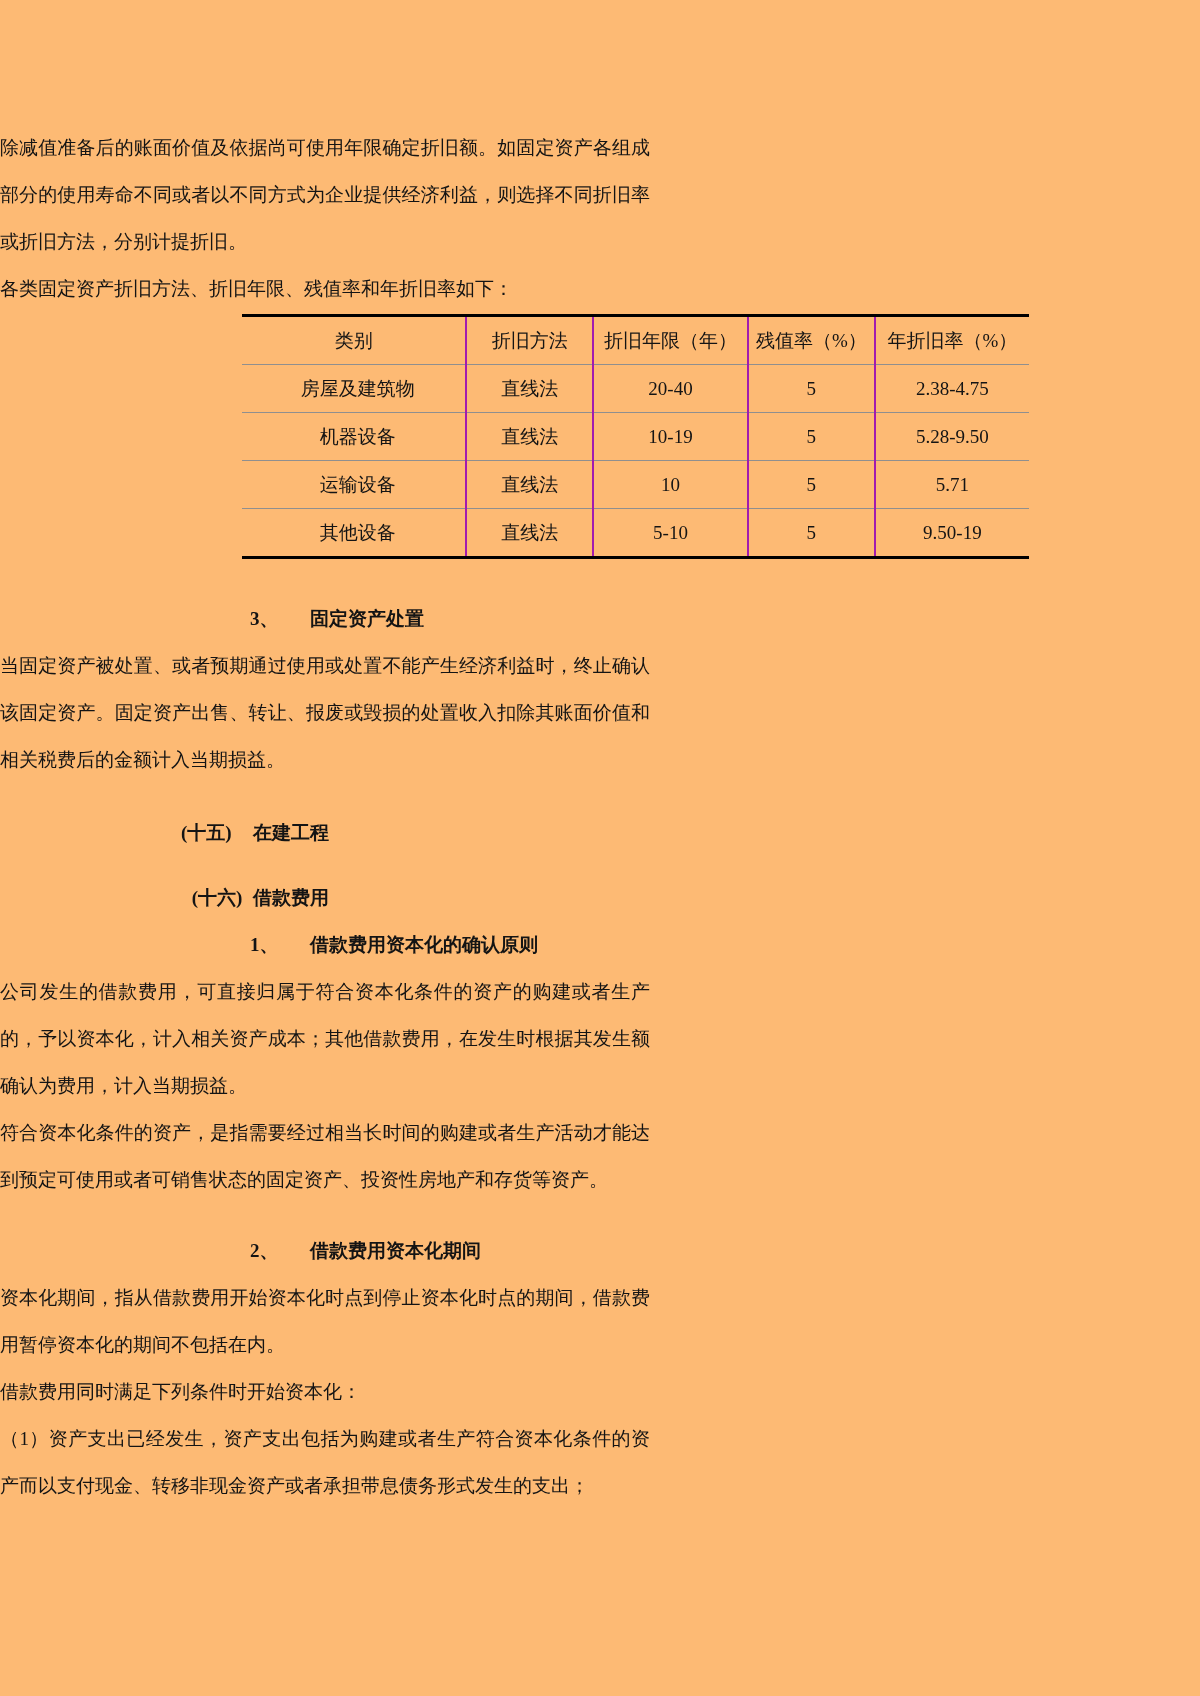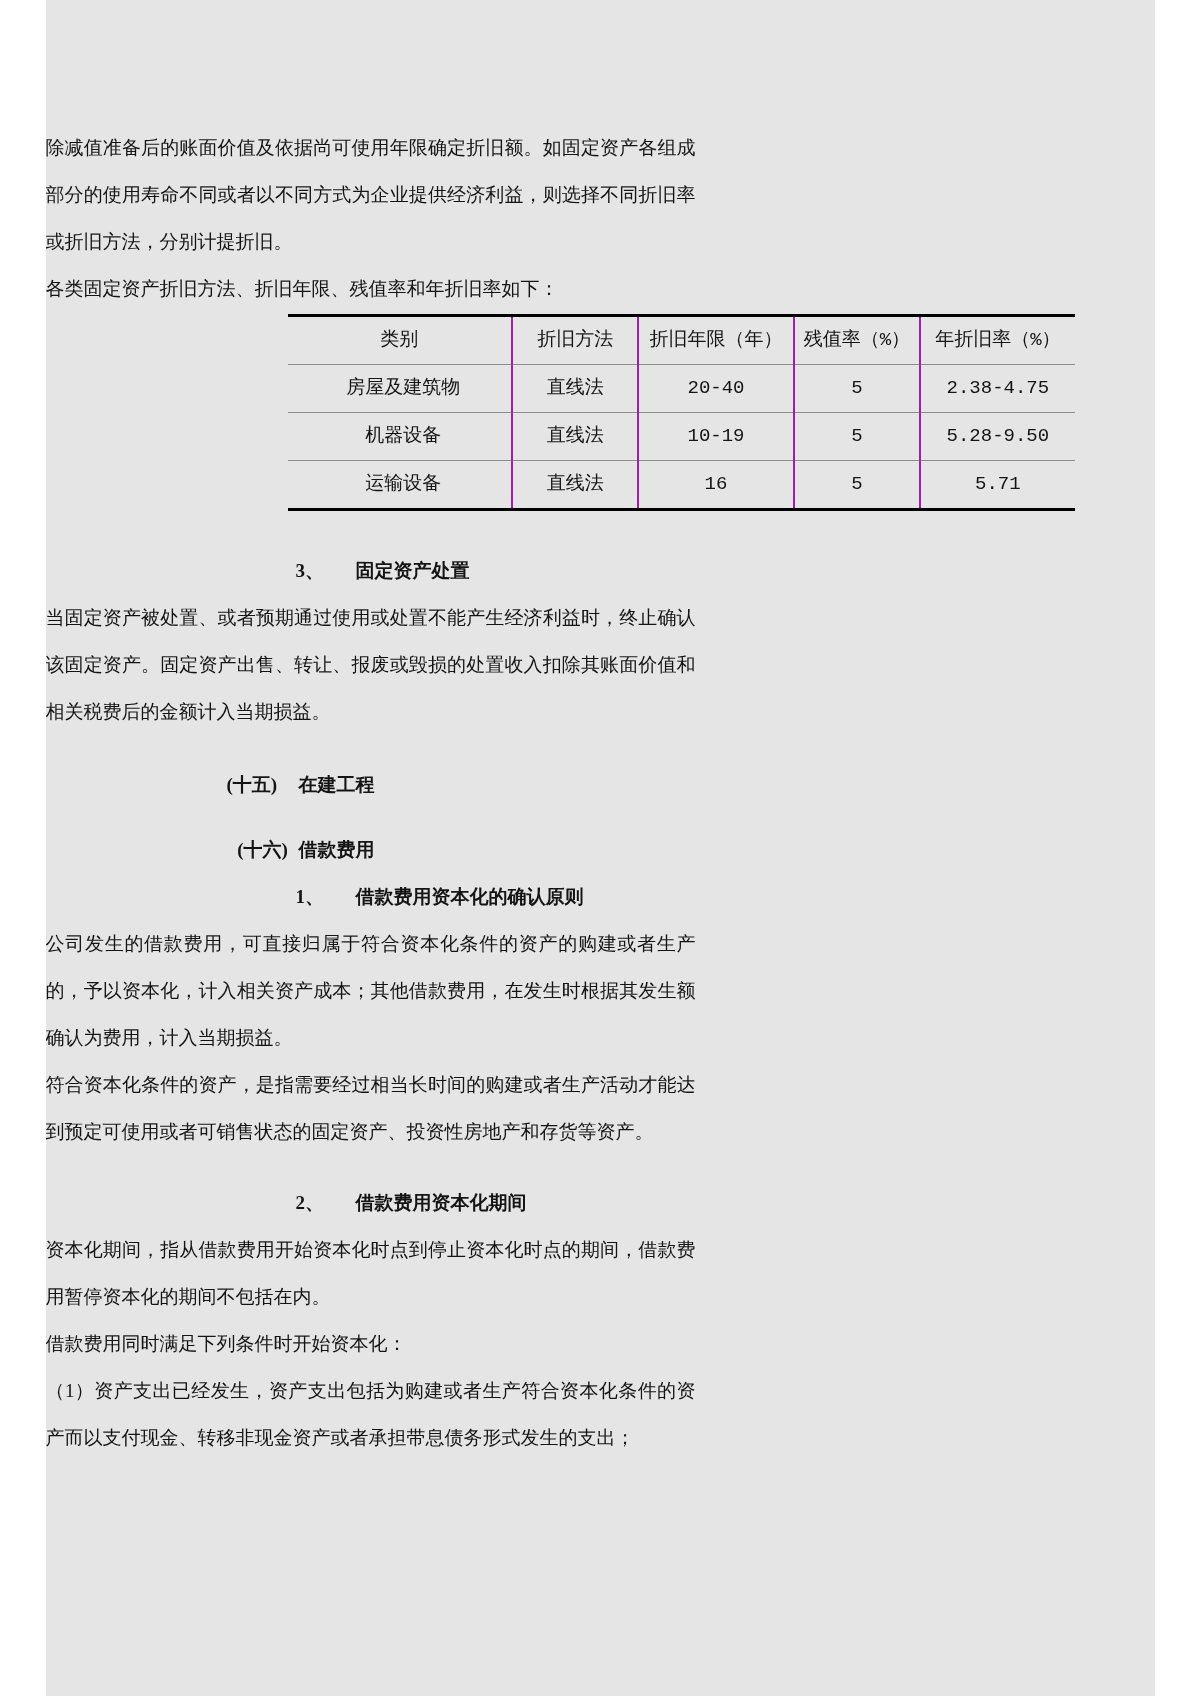--- a/index.html
+++ b/index.html
@@ -5,10 +5,10 @@
   html,body { margin:0; padding:0; background:#ffffff; }
   .page {
     position:relative;
-    width:1109px;
+    width:1200px;
     height:1696px;
     margin:0 auto;
-    background:#e5e5e5;
+    background:#fdba74;
     color:#141414;
     font-family:"Liberation Serif","DejaVu Serif",serif;
     font-size:19px;

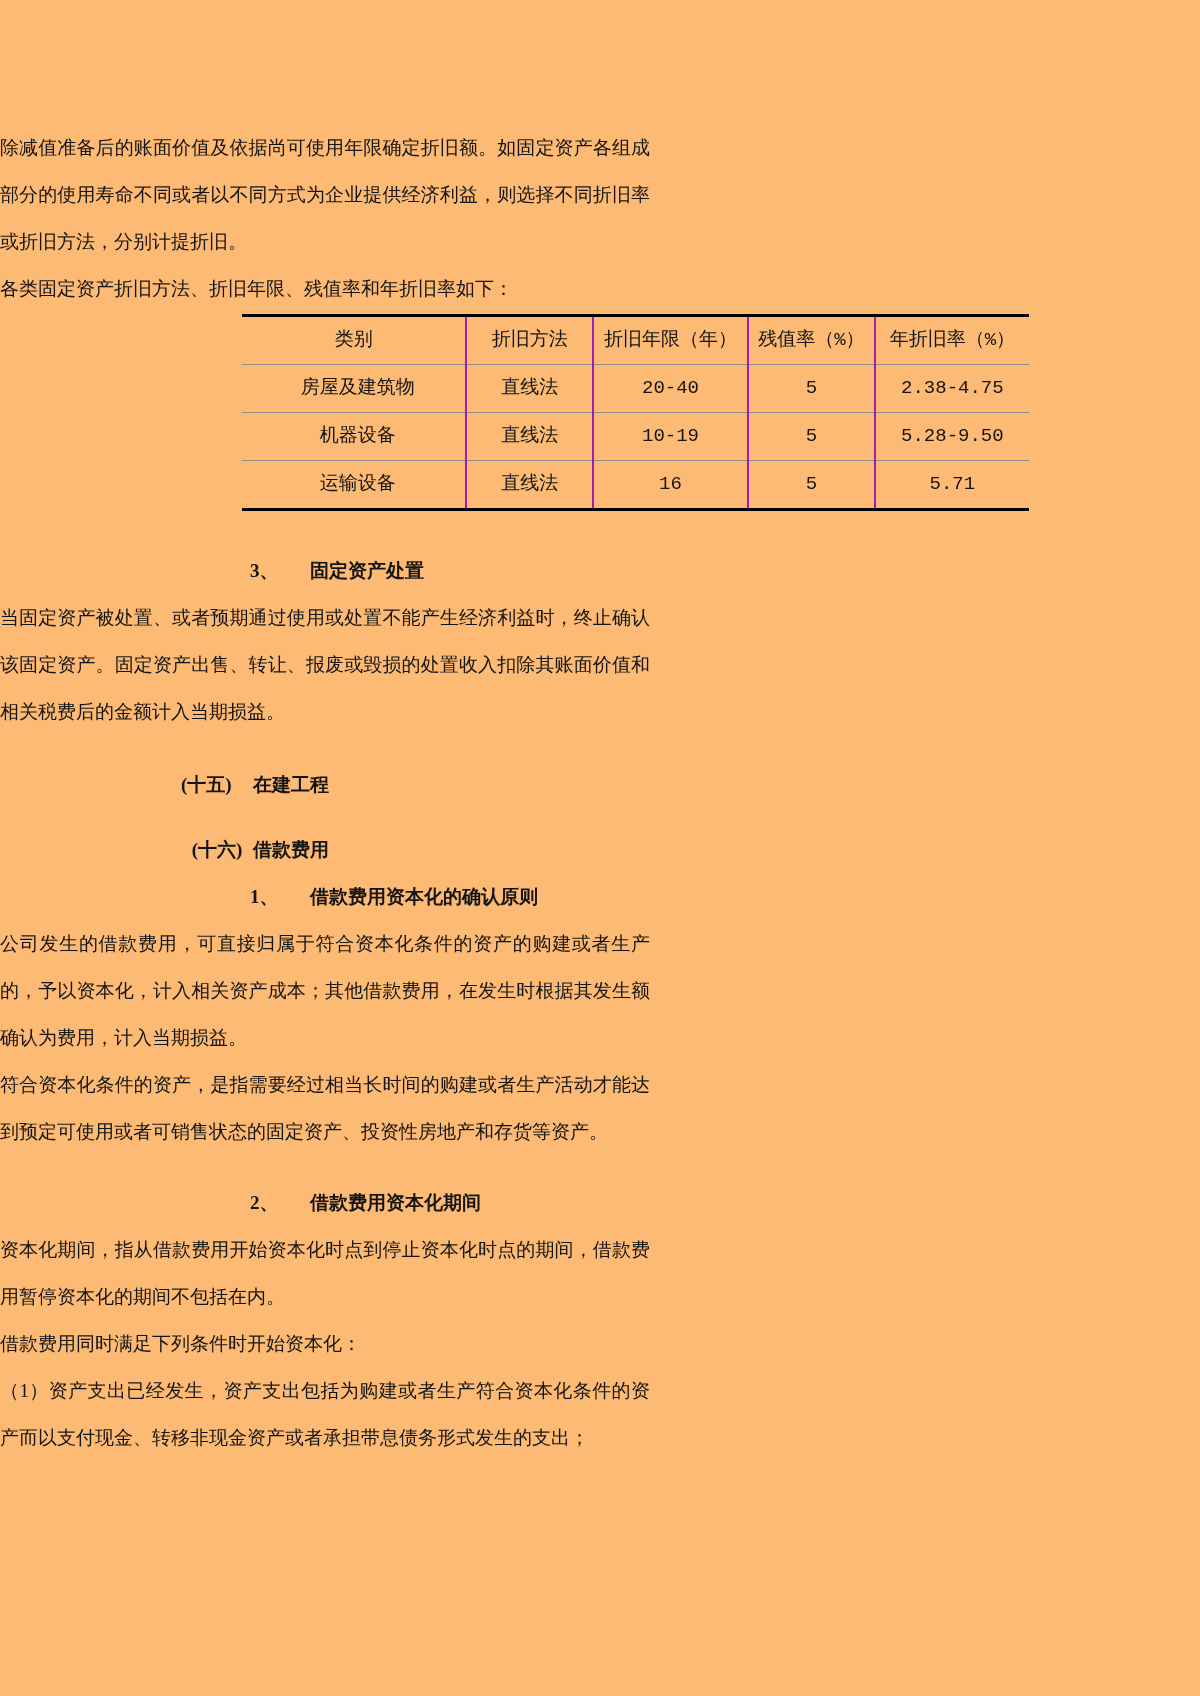--- a/index.html
+++ b/index.html
@@ -28,7 +28,6 @@
     font-size:19px;
     border-top:3px solid #000;
     border-bottom:3px solid #000;
-    font-family:Liberation Mono, monospace;
   }
   table.dep th, table.dep td {
     font-weight:normal;

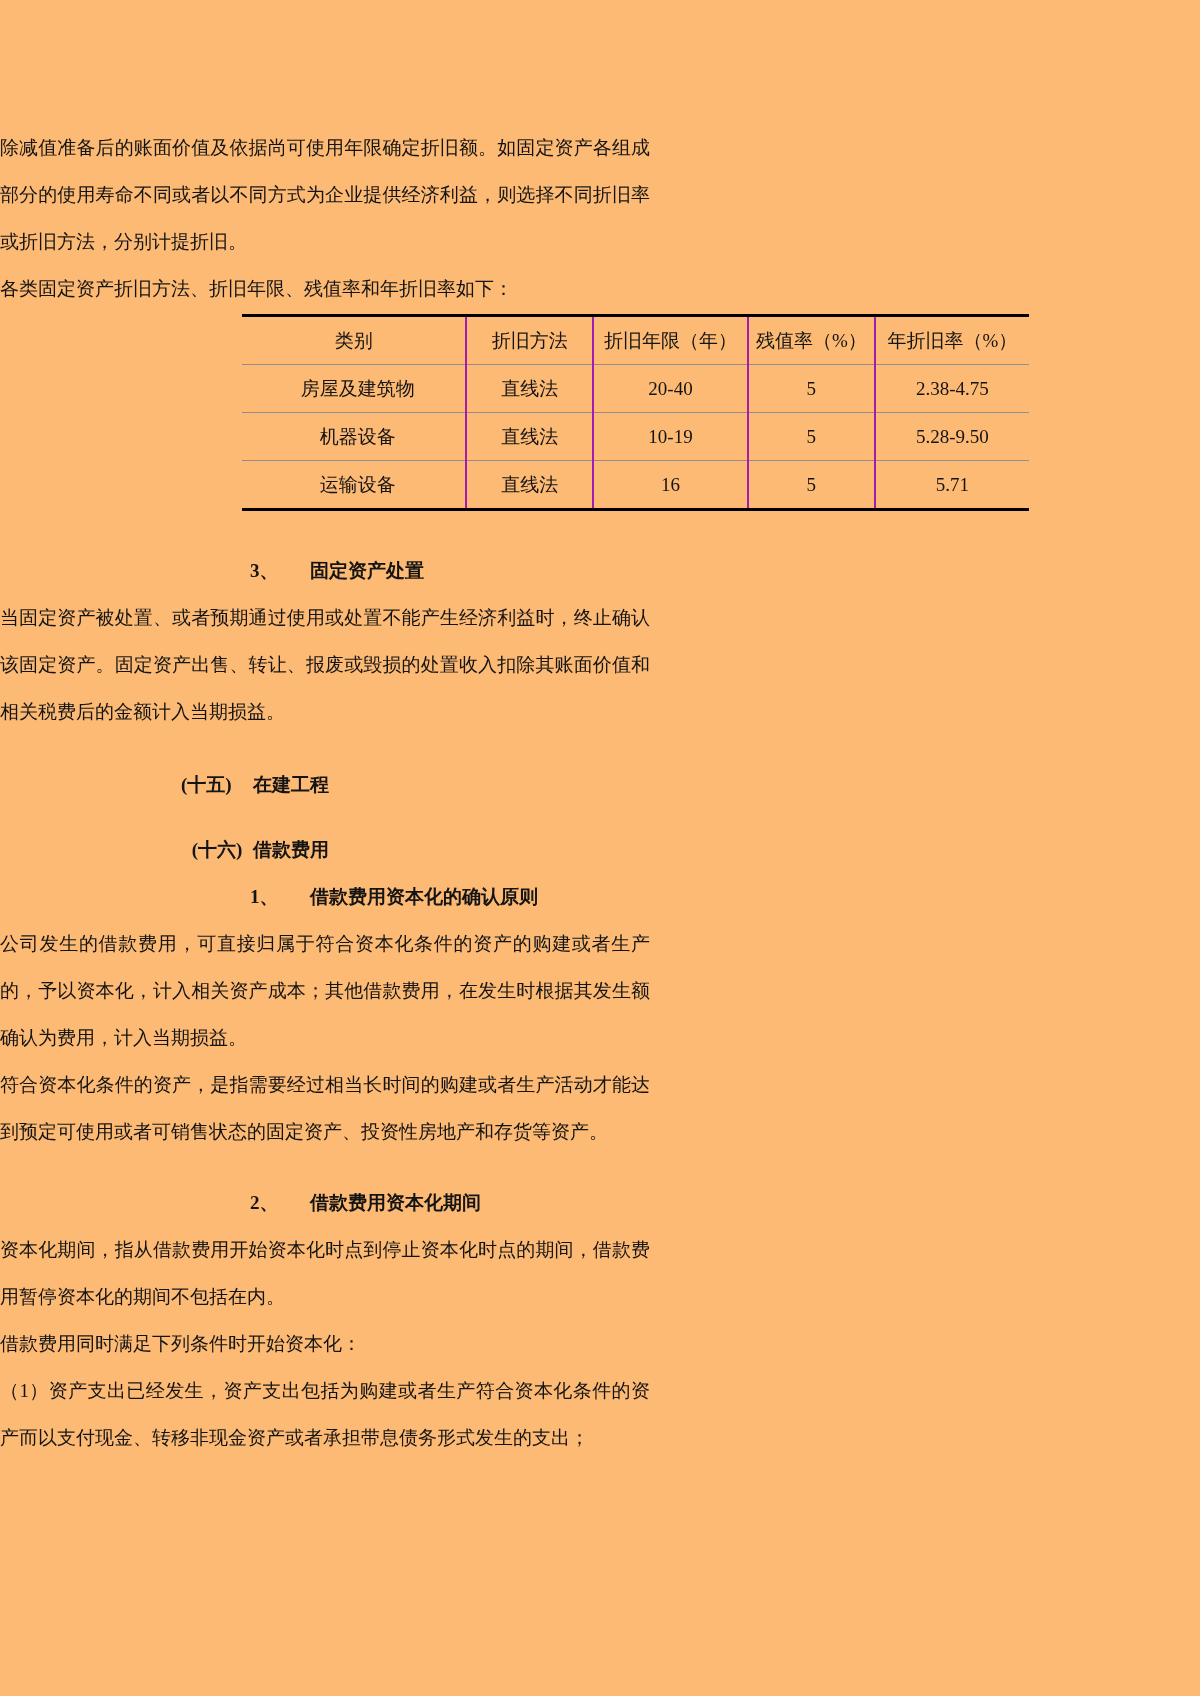--- a/index.html
+++ b/index.html
@@ -96,7 +96,7 @@
             <tr>
               <td class="cat">运输设备</td>
               <td>直线法</td>
-              <td>16</td>
+              <td>10</td>
               <td>5</td>
               <td>5.71</td>
             </tr>

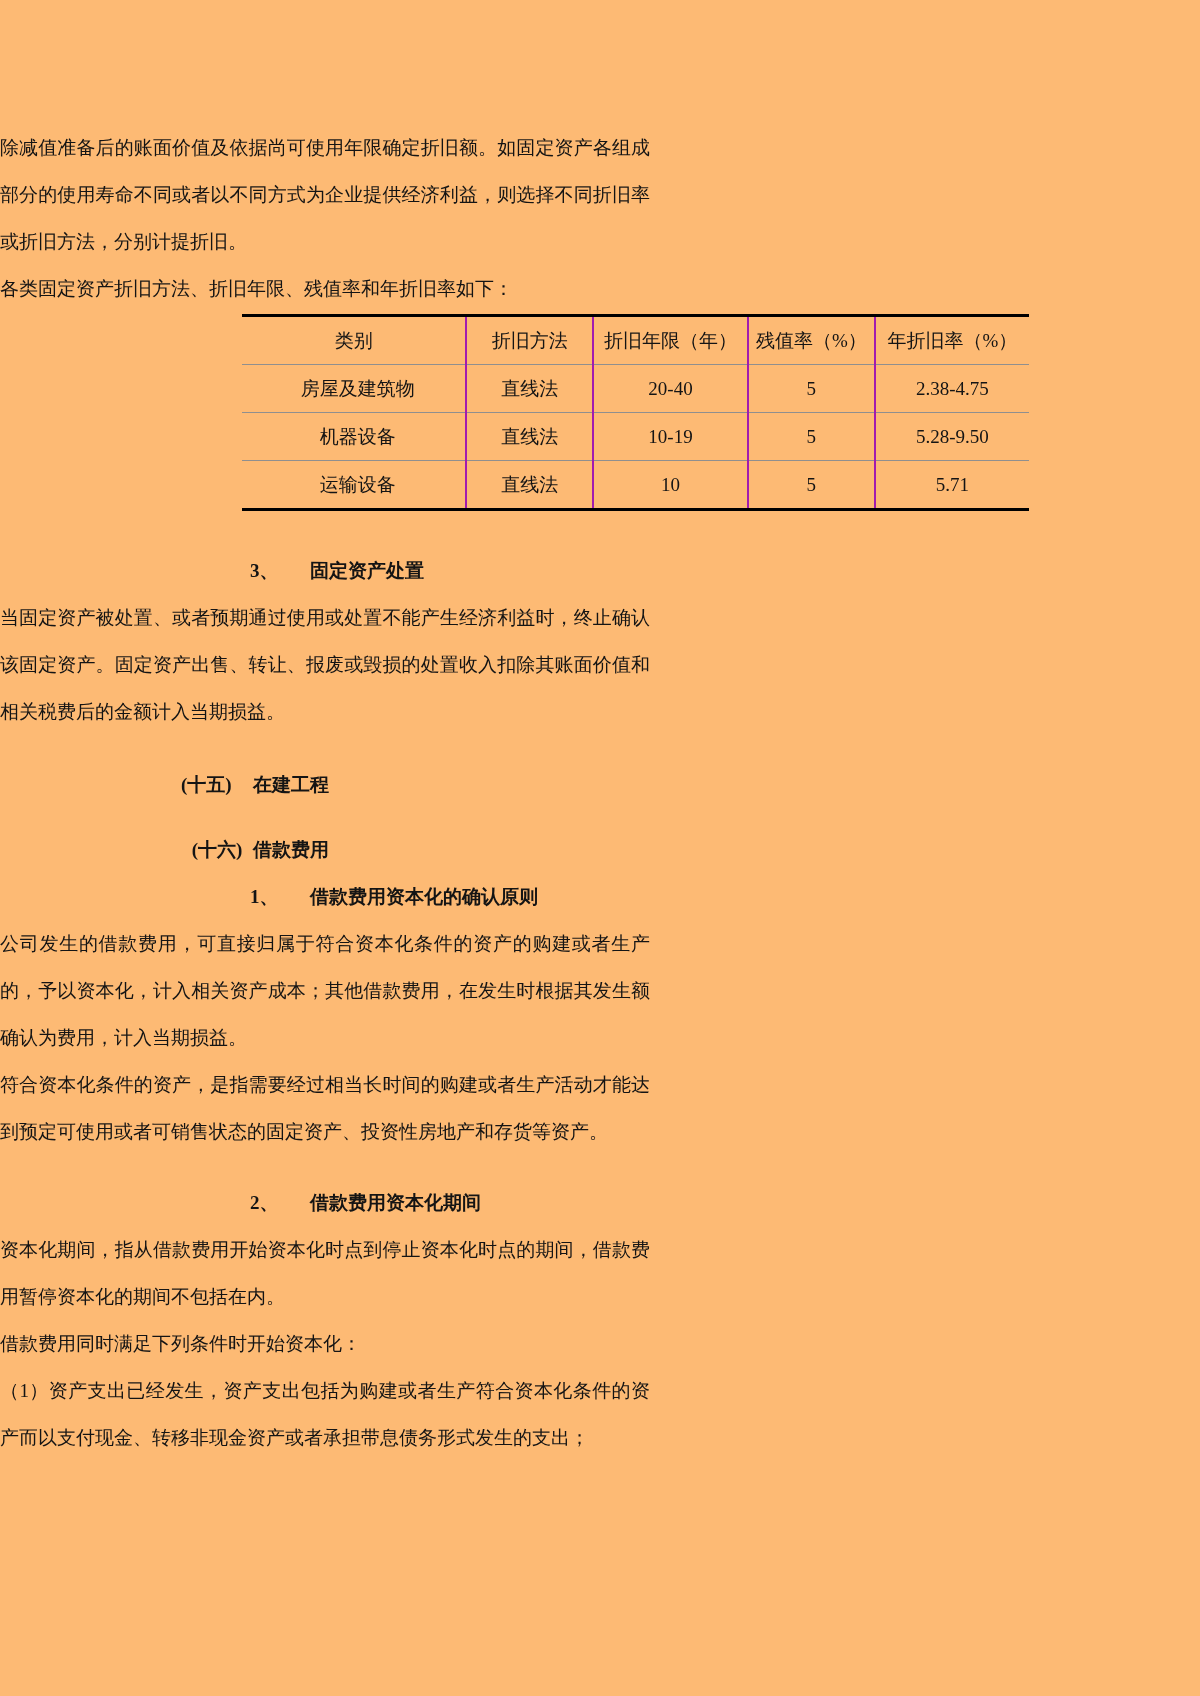--- a/index.html
+++ b/index.html
@@ -100,6 +100,13 @@
               <td>5</td>
               <td>5.71</td>
             </tr>
+            <tr>
+              <td class="cat">其他设备</td>
+              <td>直线法</td>
+              <td>5-10</td>
+              <td>5</td>
+              <td>9.50-19</td>
+            </tr>
           </tbody>
       </table>
     </div>

